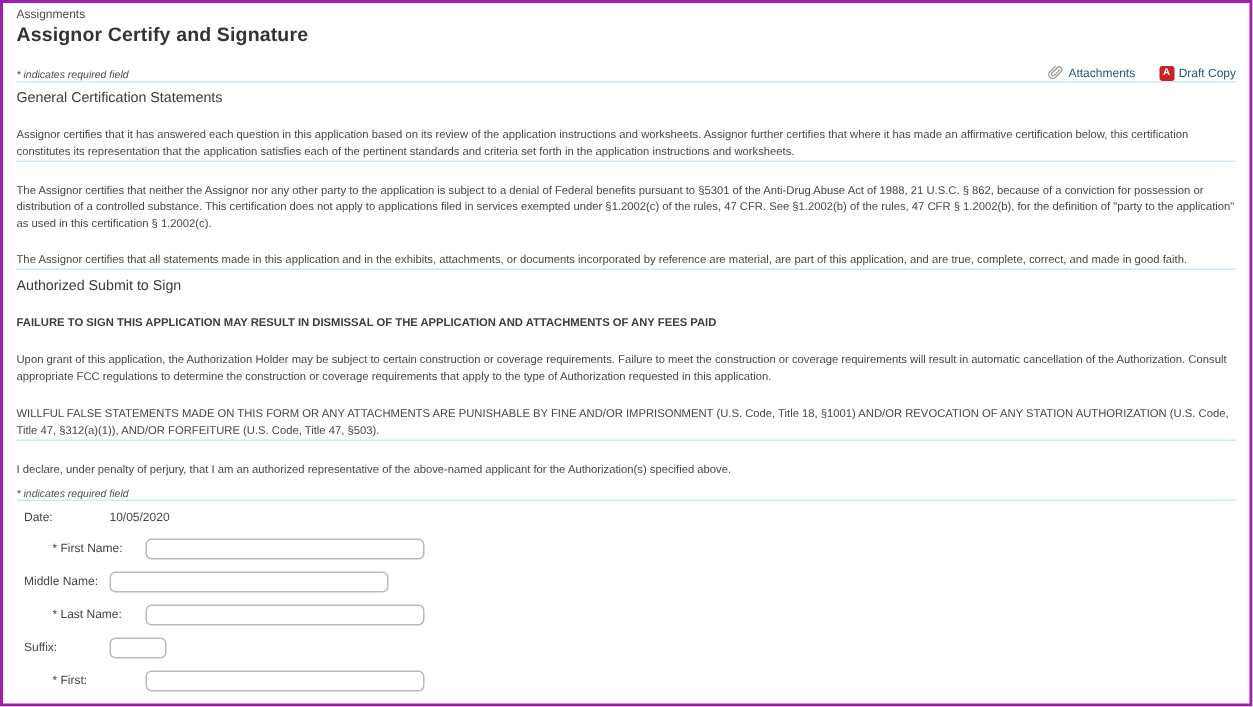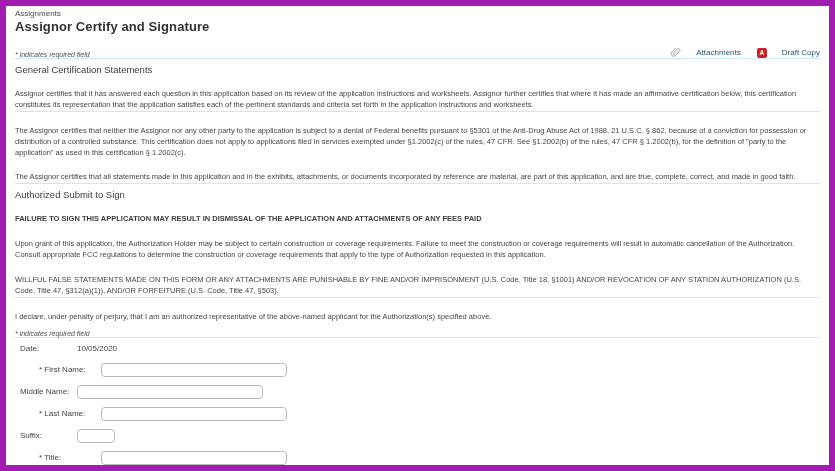--- a/index.html
+++ b/index.html
@@ -8,7 +8,7 @@
   .page {
     width: 835px; height: 471px;
     background: #ffffff;
-    border: 6px solid #a21caf;
+    border: 2px solid #a21caf;
     overflow: hidden;
     position: relative;
   }

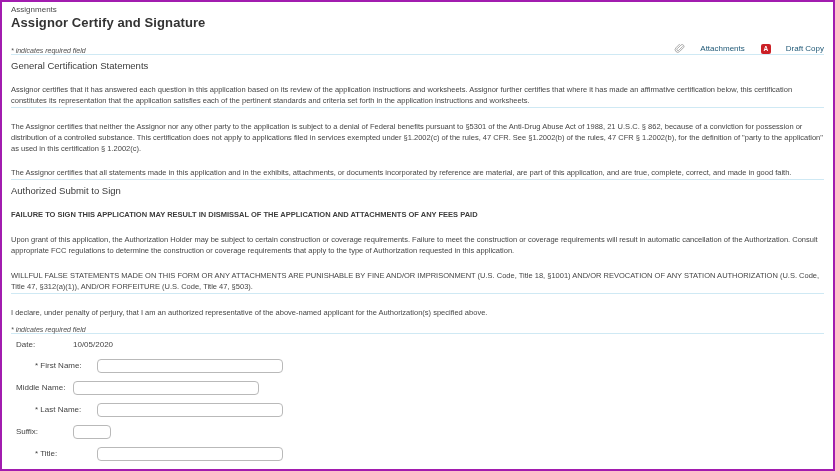--- a/index.html
+++ b/index.html
@@ -20,7 +20,7 @@
   .meta-row { display: flex; justify-content: space-between; align-items: flex-end; margin-top: 13px; }
   .required-note { font-size: 7px; font-style: italic; color: #4f4f4f; }
   .links { display: flex; gap: 16px; align-items: center; }
-  .link { display: flex; align-items: center; gap: 15px; font-size: 8px; color: #1f5876; cursor: pointer; }
+  .link { display: flex; align-items: center; gap: 3px; font-size: 8px; color: #1f5876; cursor: pointer; }
   .pdf-badge {
     width: 10px; height: 10px; background: #cb2026; border-radius: 2px;
     color: #ffffff; font-size: 6.5px; font-weight: bold; line-height: 10px; text-align: center;

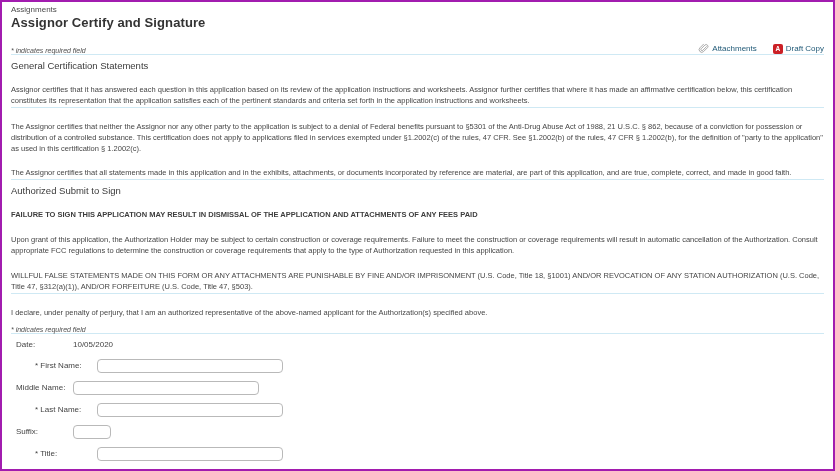--- a/index.html
+++ b/index.html
@@ -139,7 +139,7 @@
       </div>
 
       <div class="form-row">
-        <span class="form-label req">* Title:</span>
+        <span class="form-label req">* First:</span>
         <input class="text-input" type="text" value="" style="">
       </div>
 

